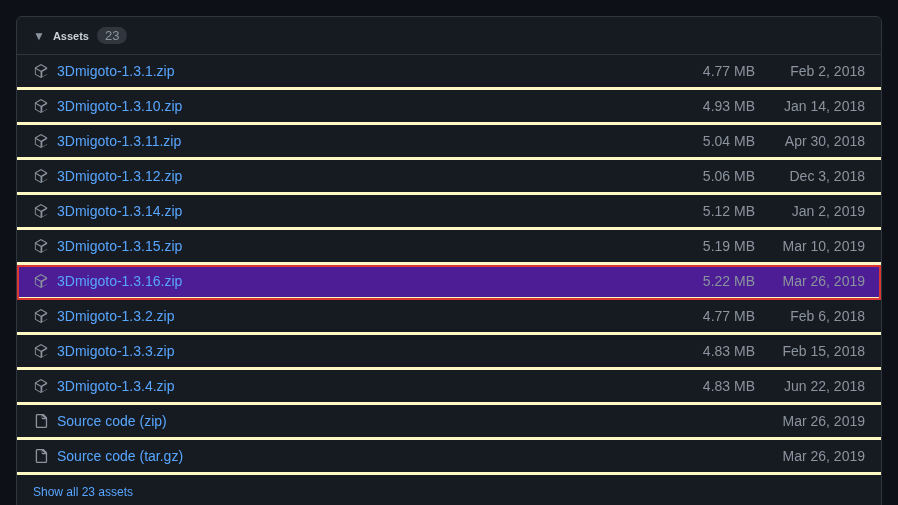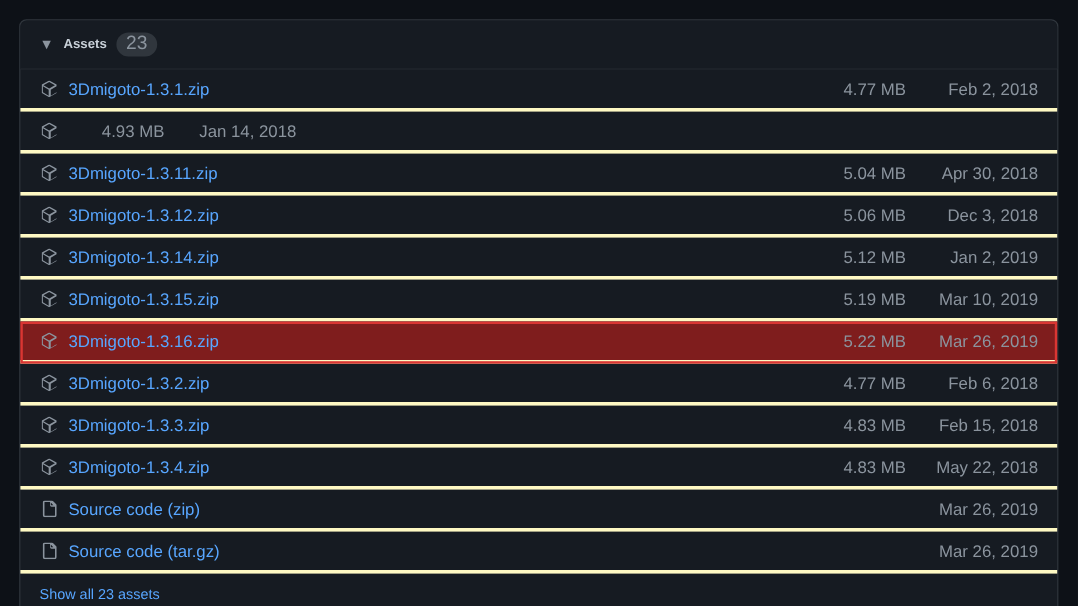--- a/index.html
+++ b/index.html
@@ -53,7 +53,7 @@
       color: #8b949e;
       border-radius: 20px;
       padding: 1px 8px;
-      font-size: 16px;
+      font-size: 13px;
       font-weight: 500;
       margin-left: 8px;
     }

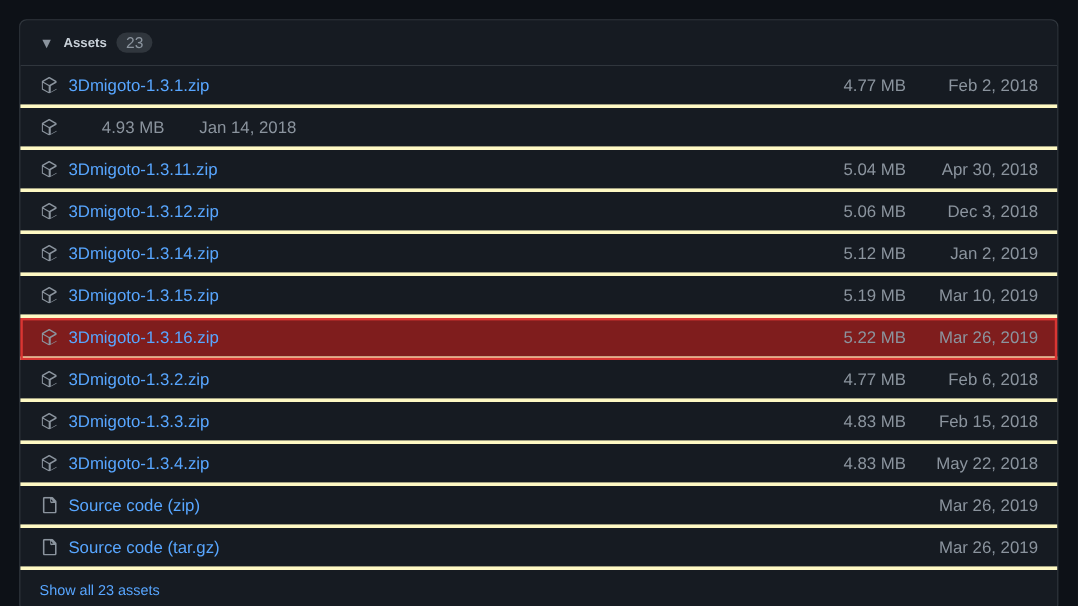--- a/index.html
+++ b/index.html
@@ -138,6 +138,7 @@
         <path d="M8 0L1 4v8l7 4 7-4V4L8 0zM8 1.5l5.5 3.17L8 7.83 2.5 4.67 8 1.5zM2 5.67l5.5 3.17V14.5L2 11.33V5.67zm7.5 8.83V8.84L15 5.67v5.66L9.5 14.5z"></path>
       </svg>
         </span>
+        <a class="asset-name" href="#">3Dmigoto-1.3.10.zip</a>
         <span class="asset-size">4.93 MB</span>
         <span class="asset-date">Jan 14, 2018</span>
       </div>

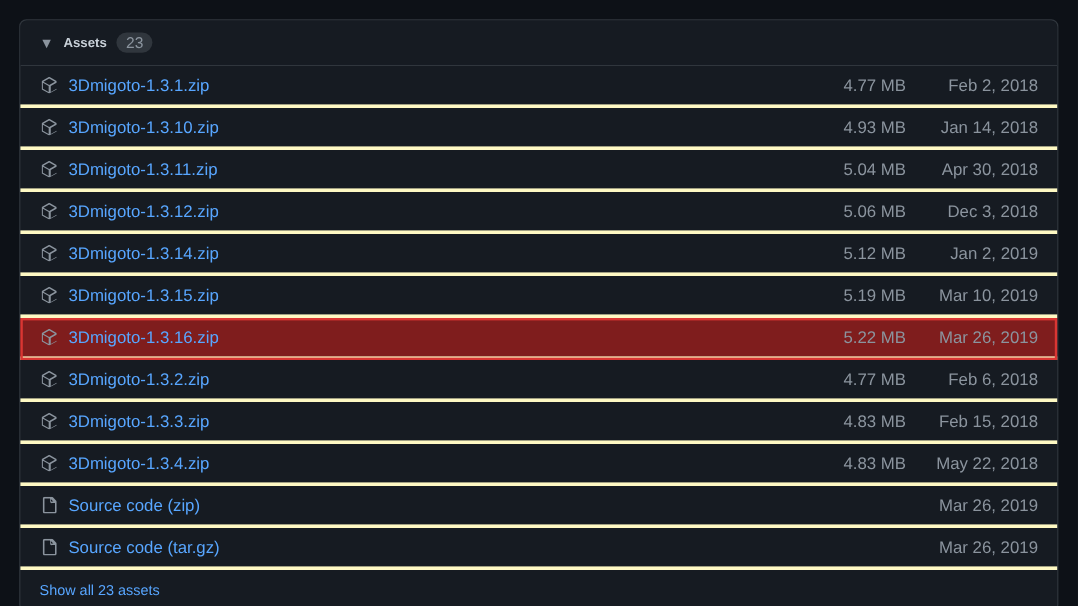--- a/index.html
+++ b/index.html
@@ -69,7 +69,7 @@
     .asset-row.highlighted {
       outline: 2px solid #da3633;
       outline-offset: -2px;
-      background-color: #7f1d1d;
+      background-color: #4c1d95;
     }
 
     .asset-icon {

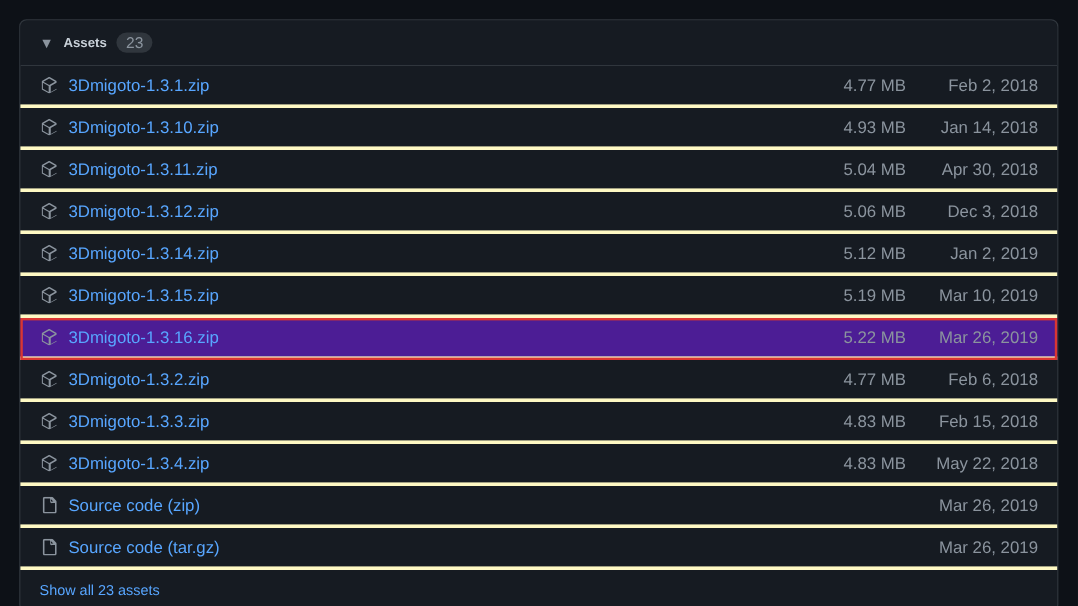--- a/index.html
+++ b/index.html
@@ -220,7 +220,7 @@
         </span>
         <a class="asset-name" href="#">3Dmigoto-1.3.4.zip</a>
         <span class="asset-size">4.83 MB</span>
-        <span class="asset-date">May 22, 2018</span>
+        <span class="asset-date">Jun 22, 2018</span>
       </div>
       <div class="asset-row">
         <span class="asset-icon">

